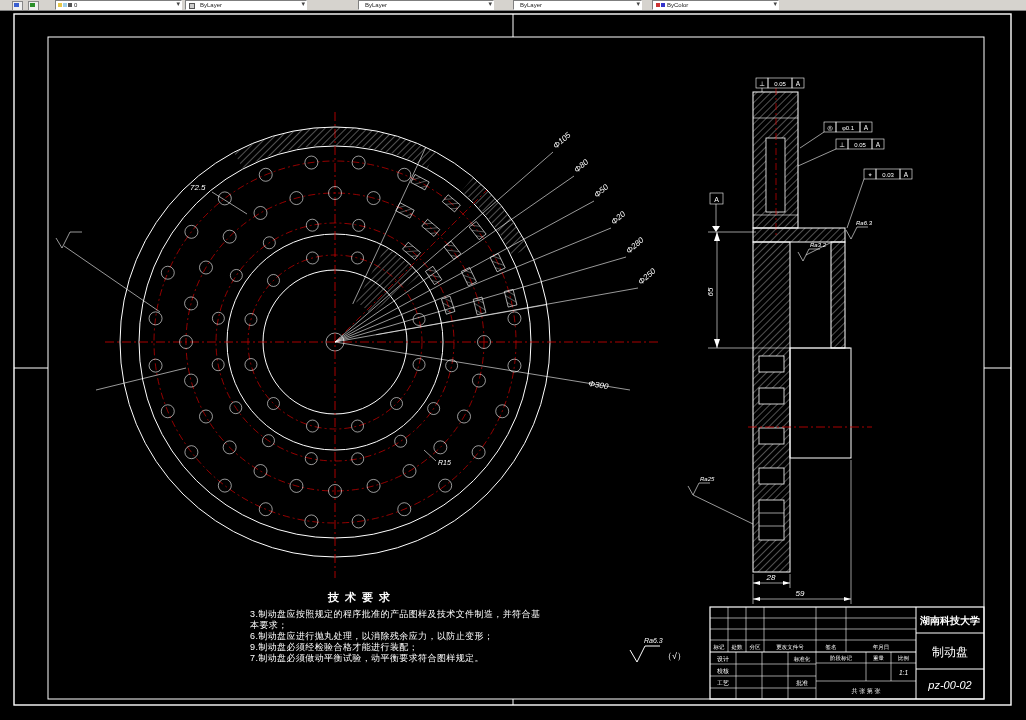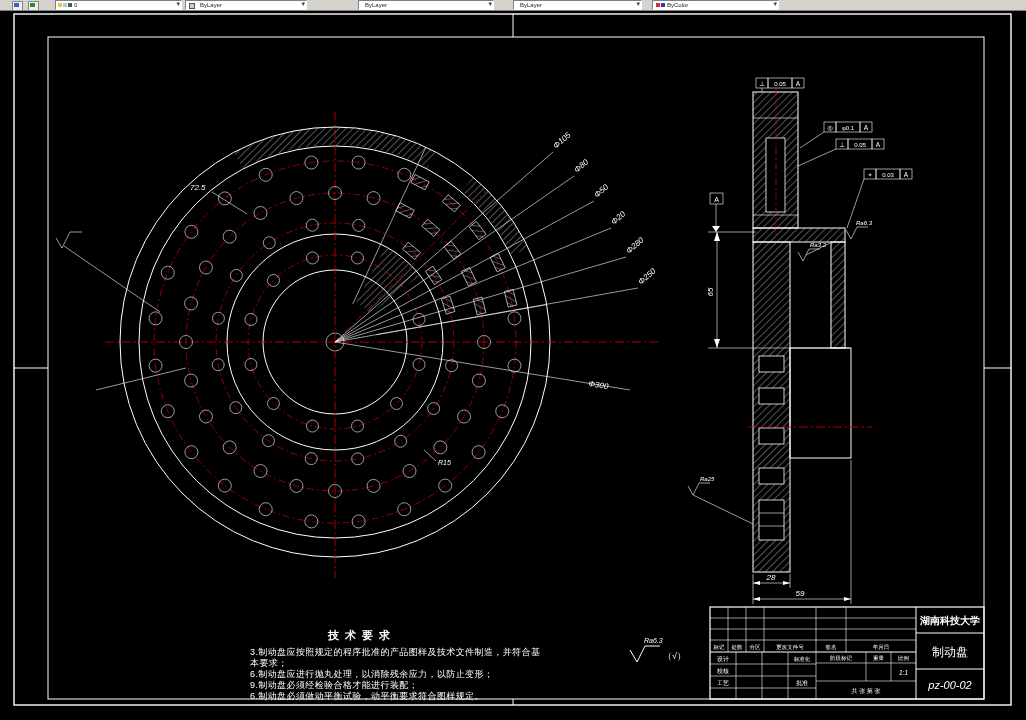--- a/index.html
+++ b/index.html
@@ -28,7 +28,7 @@
   .win{fill:#000;stroke:#fff;stroke-width:0.8;}
   
   .tech{position:absolute;left:250px;top:590px;width:292px;color:#fff;z-index:3;}
-  .tech .hd{font-size:11px;font-weight:bold;letter-spacing:6px;margin-left:78px;margin-bottom:4px;margin-top:38px;}
+  .tech .hd{font-size:11px;font-weight:bold;letter-spacing:6px;margin-left:78px;margin-bottom:4px;}
   .tech .it{font-size:9px;line-height:11px;letter-spacing:0.4px;}
 </style>
 </head>

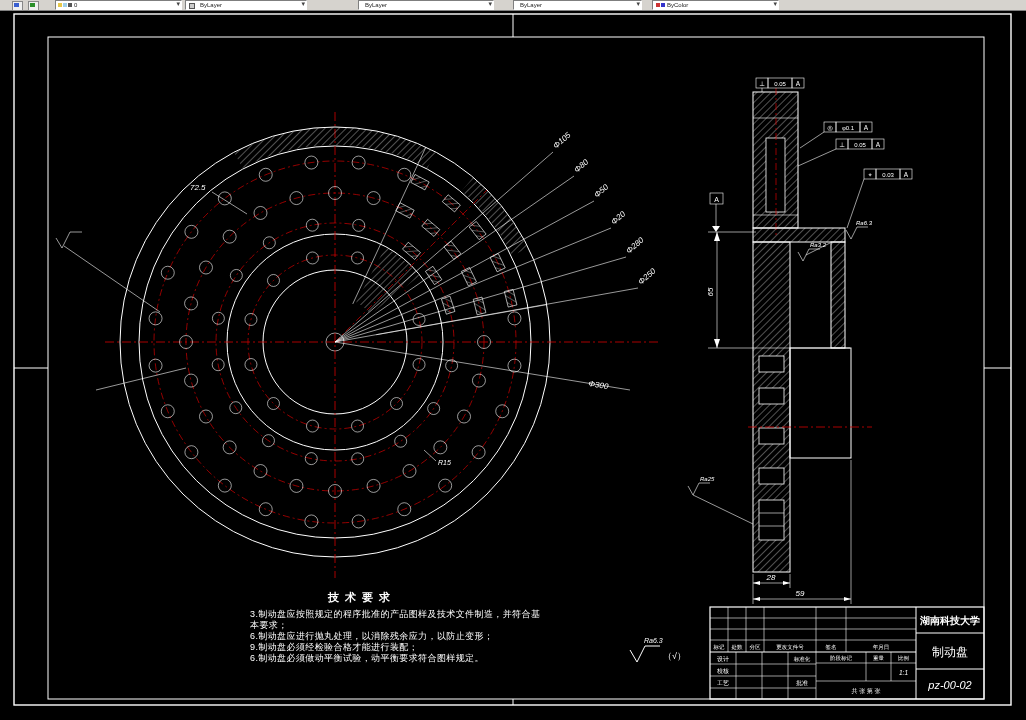--- a/index.html
+++ b/index.html
@@ -366,7 +366,7 @@
   <div class="it">3.制动盘应按照规定的程序批准的产品图样及技术文件制造，并符合基本要求；</div>
   <div class="it">6.制动盘应进行抛丸处理，以消除残余应力，以防止变形；</div>
   <div class="it">9.制动盘必须经检验合格才能进行装配；</div>
-  <div class="it">6.制动盘必须做动平衡试验，动平衡要求符合图样规定。</div>
+  <div class="it">7.制动盘必须做动平衡试验，动平衡要求符合图样规定。</div>
 </div>
 
 <div class="toolbar">

